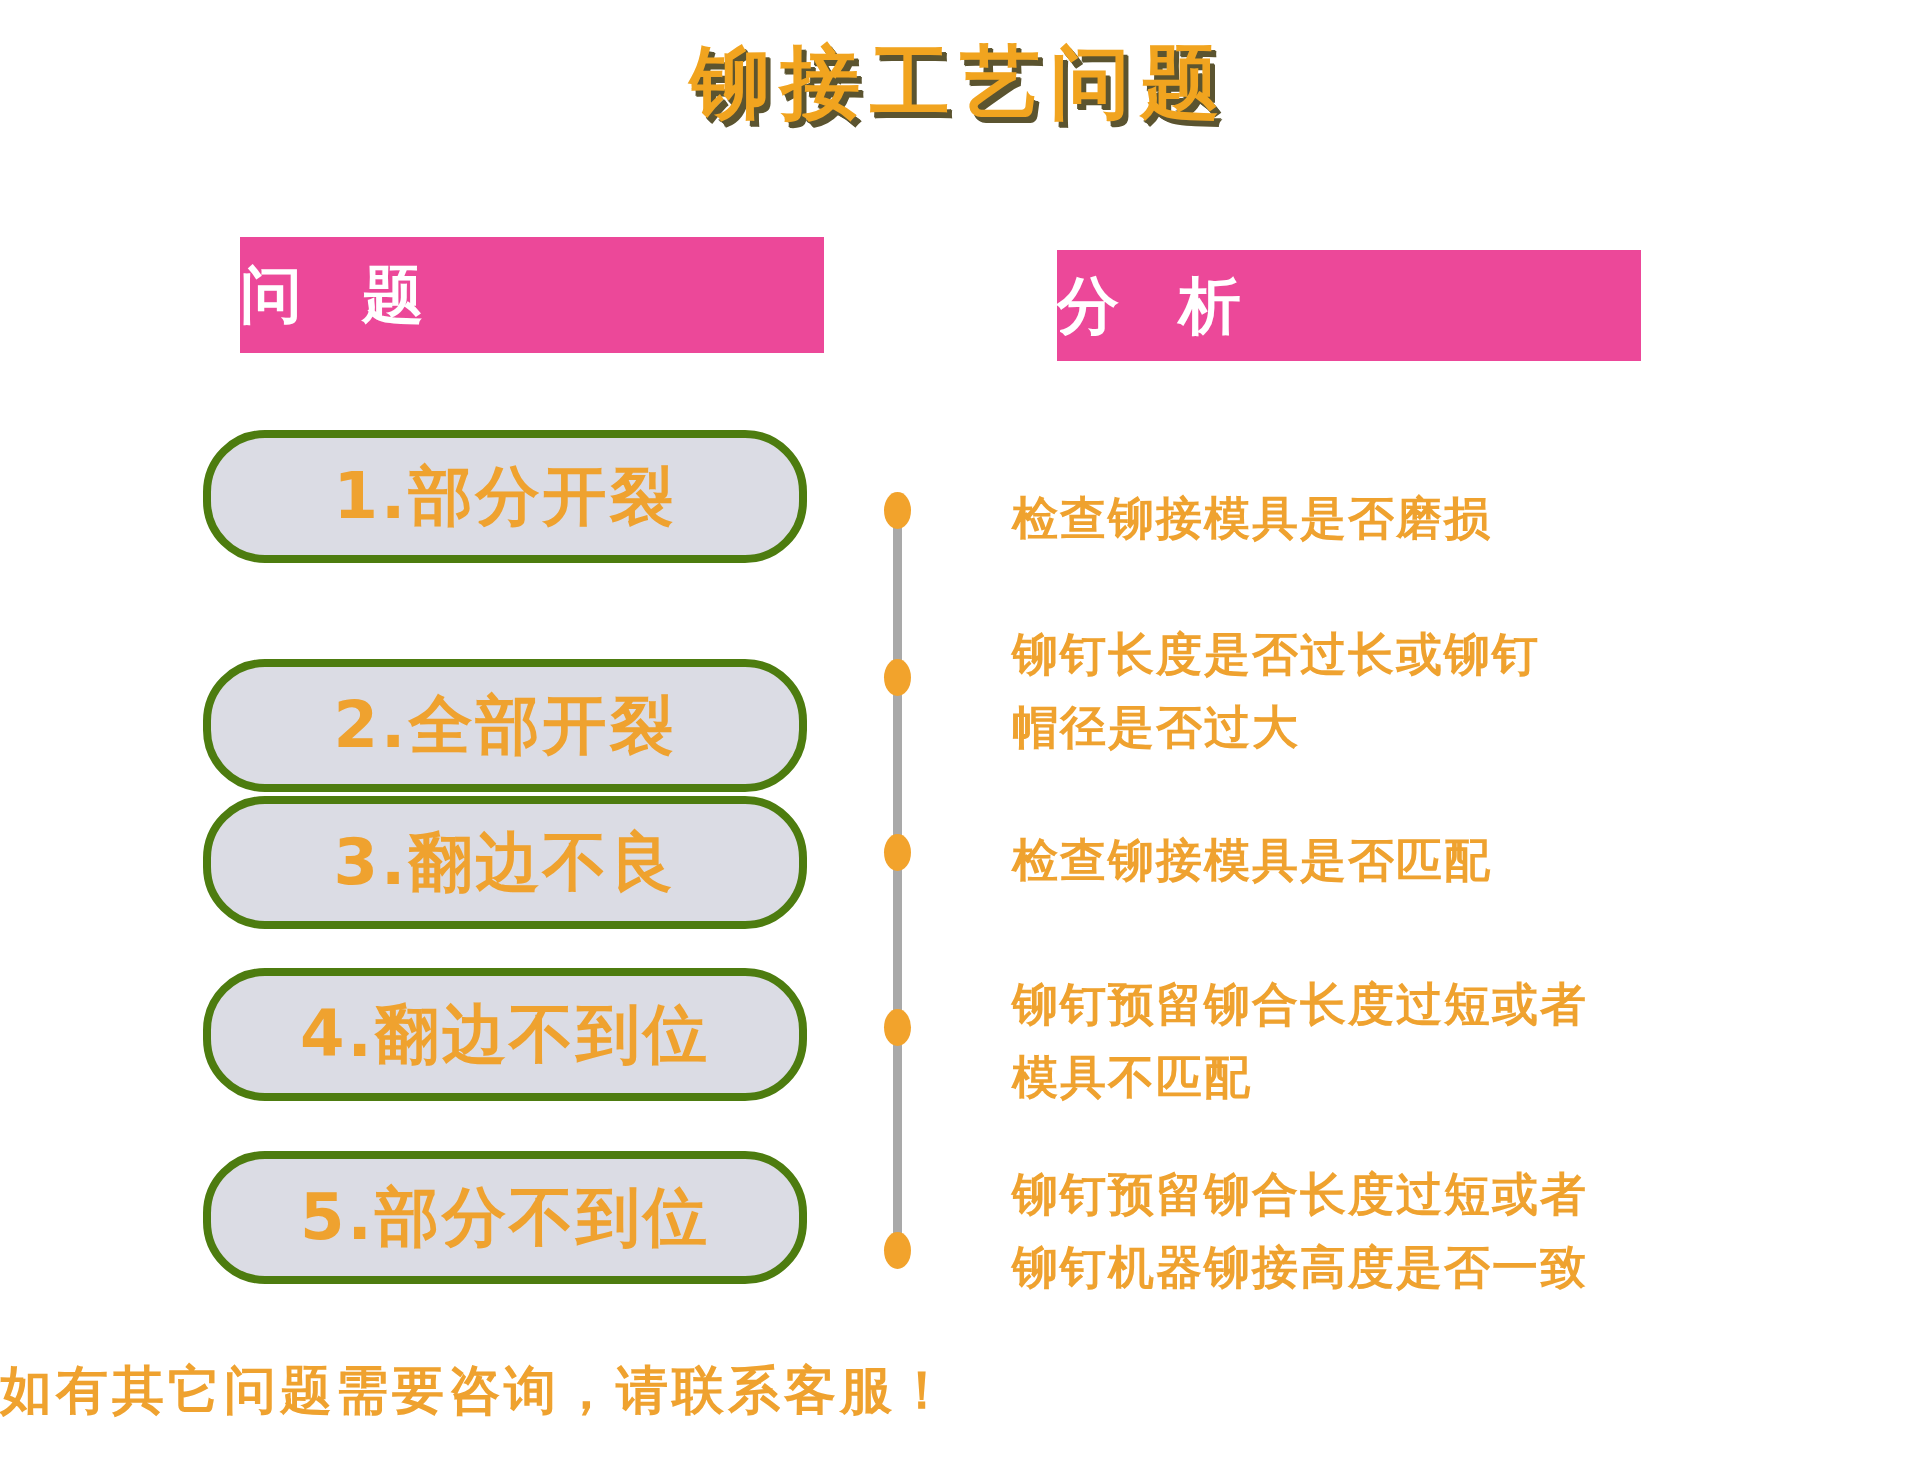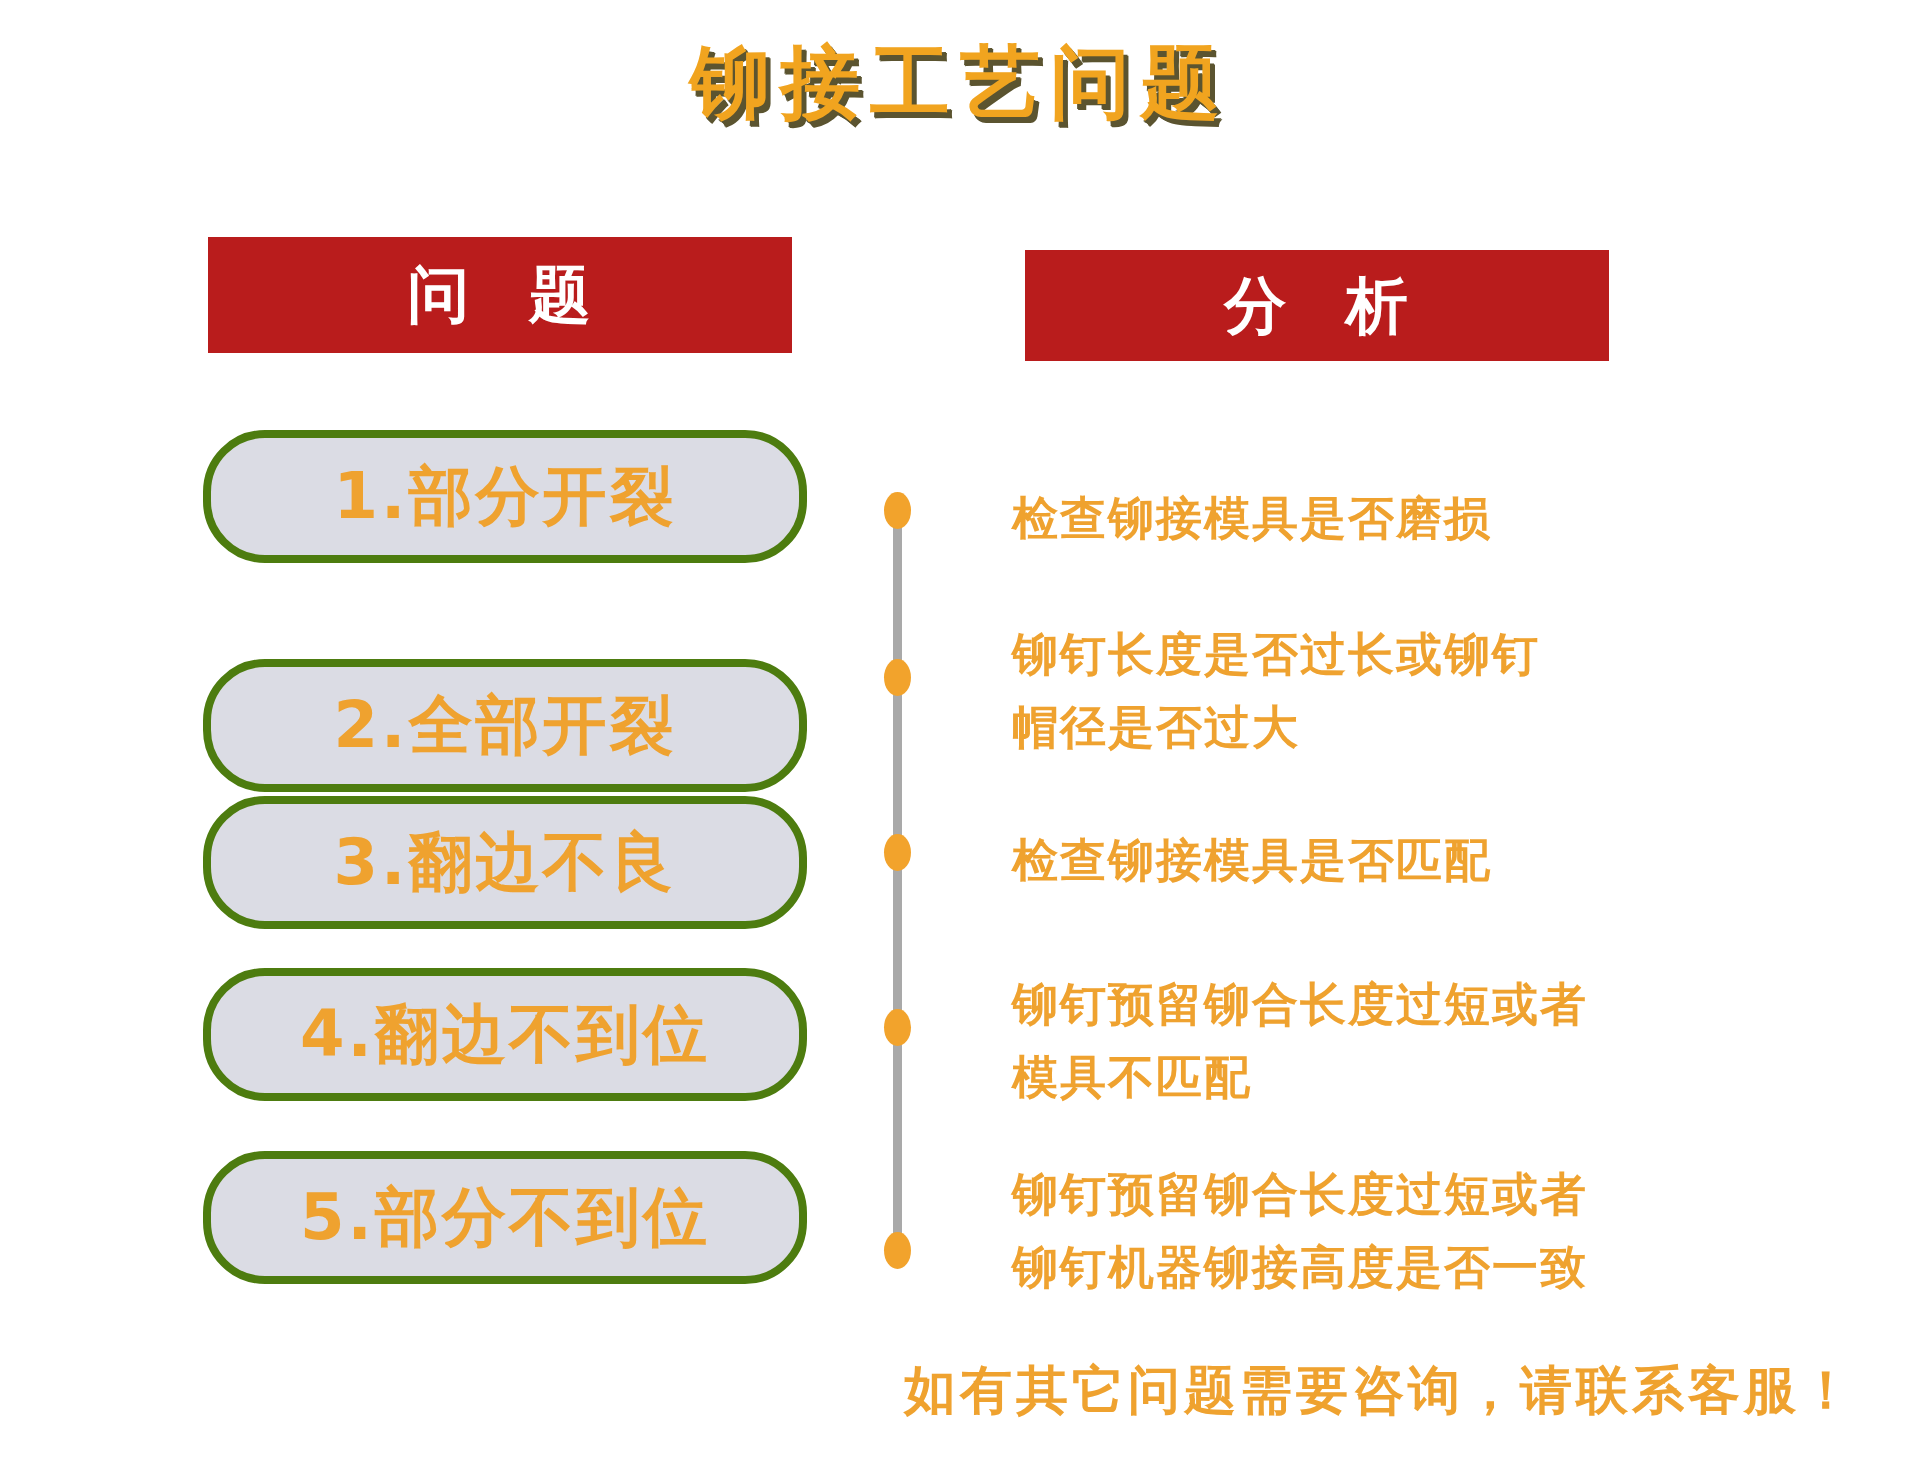--- a/index.html
+++ b/index.html
@@ -15,9 +15,9 @@
   }
 
   .col-header{
-    position:absolute;display:flex;align-items:center;justify-content:center;
-    background:#b91c1c;color:#ffffff;font-weight:bold;font-size:62px;
-    word-spacing:0.55em;letter-spacing:2px;
+    position:absolute;display:flex;align-items:center;justify-content:flex-start;
+    background:#ec4899;color:#ffffff;font-weight:bold;font-size:62px;
+    word-spacing:0.55em;letter-spacing:2px;margin-left:32px;
   }
   .col-header.problem{left:208px;top:237px;width:584px;height:116px;}
   .col-header.analysis{left:1025px;top:250px;width:584px;height:111px;}

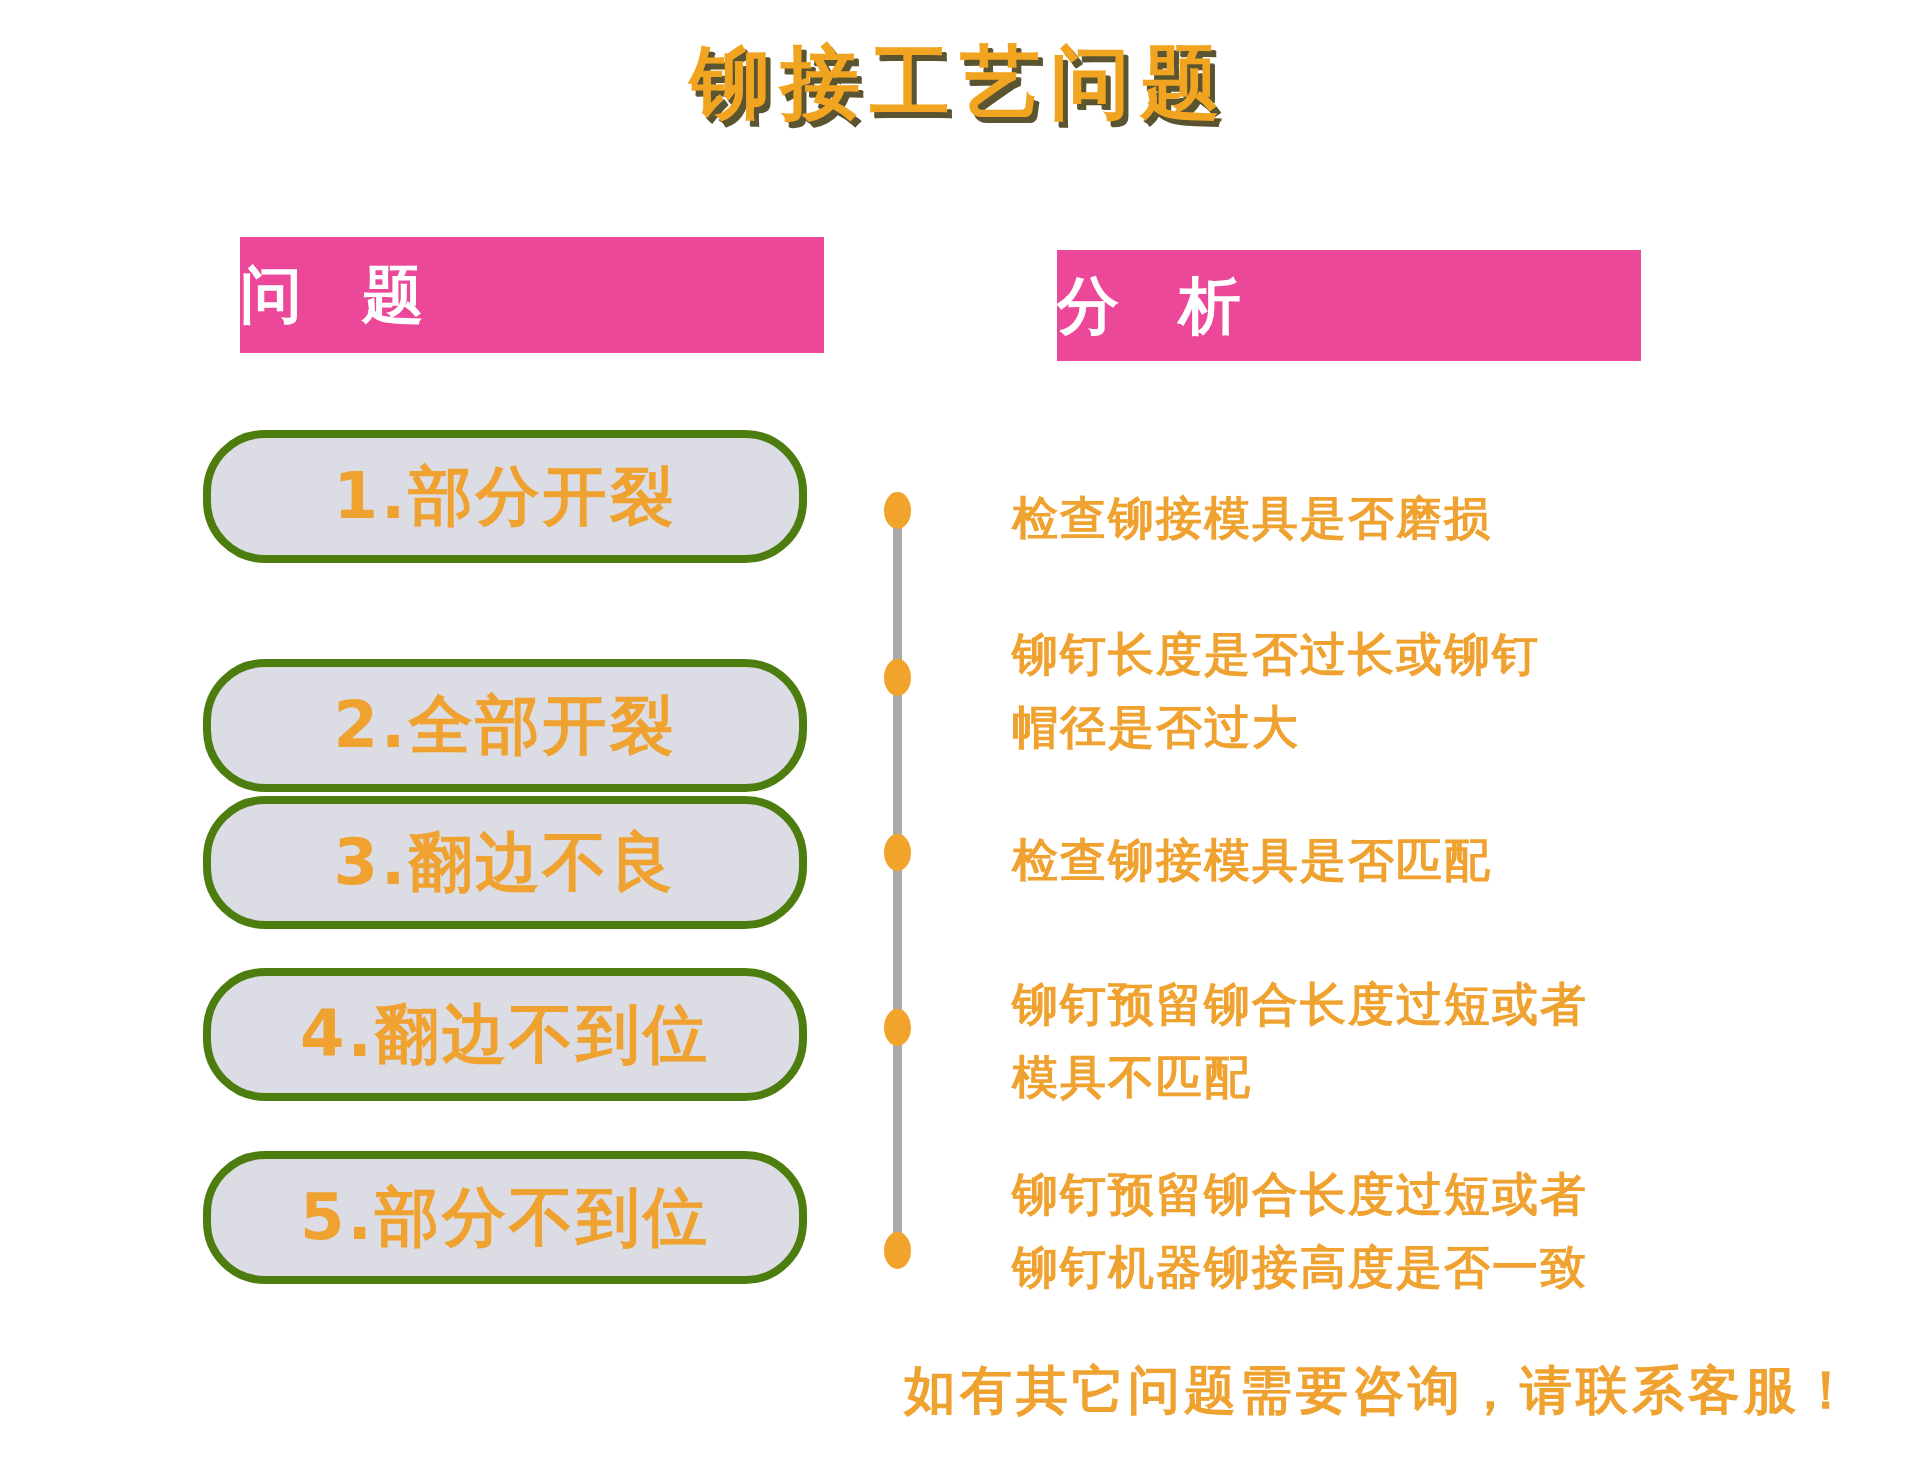--- a/index.html
+++ b/index.html
@@ -62,7 +62,7 @@
 
   .footer{
     position:absolute;left:0;top:1356px;width:1856px;
-    text-align:right;color:#EFA22F;font-weight:bold;
+    text-align:left;color:#EFA22F;font-weight:bold;
     font-size:52px;letter-spacing:4px;
   }
 </style>

